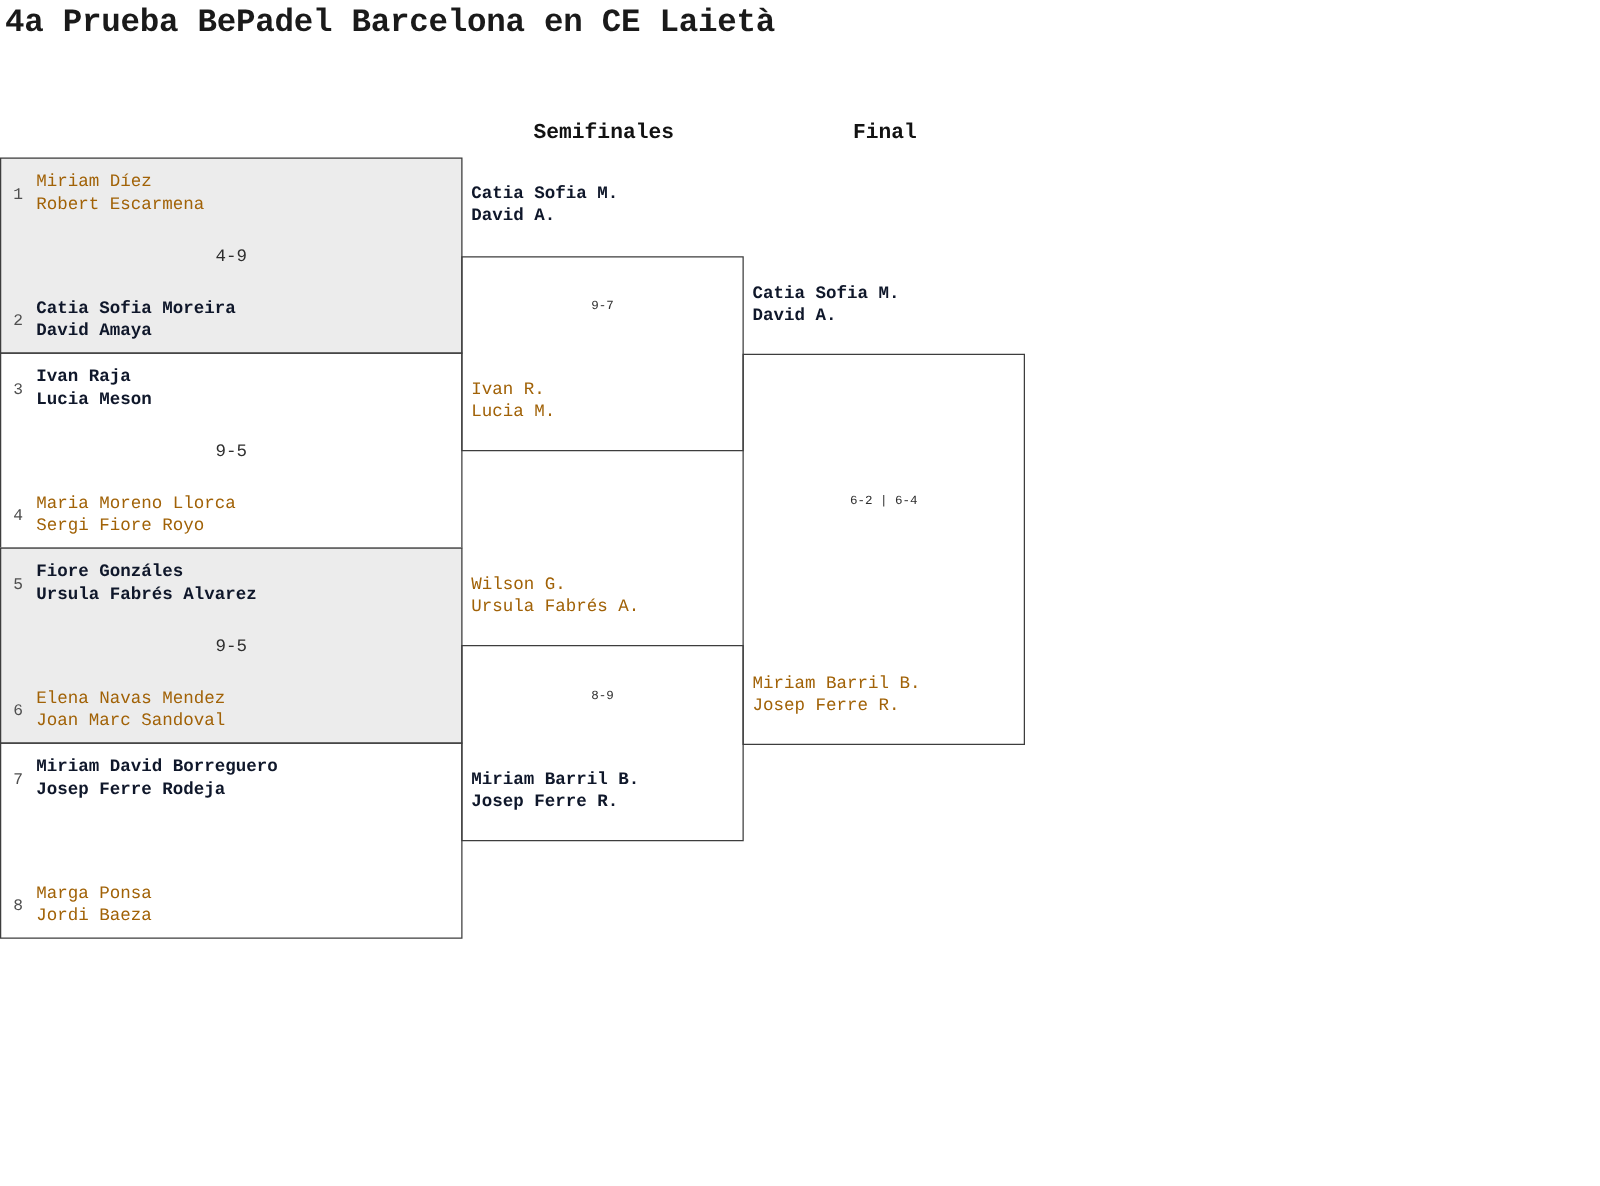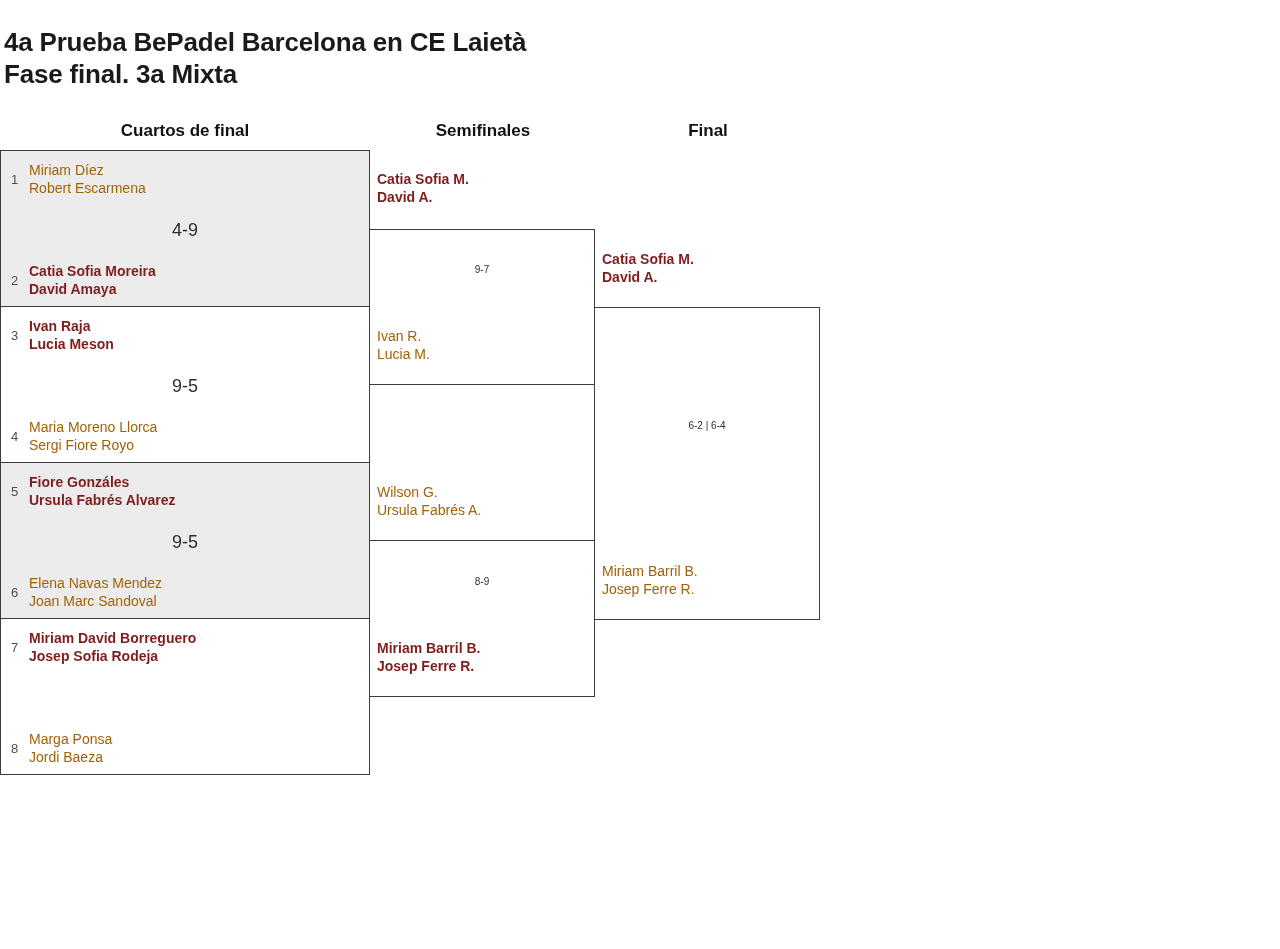--- a/index.html
+++ b/index.html
@@ -7,9 +7,8 @@
     position:relative;
     width:1280px;height:800px;
     background:#ffffff;
-    font-family:Liberation Sans, sans-serif;
+    font-family:Liberation Mono, monospace;
     overflow:hidden;
-    margin-top:24px;
   }
   
   .title{

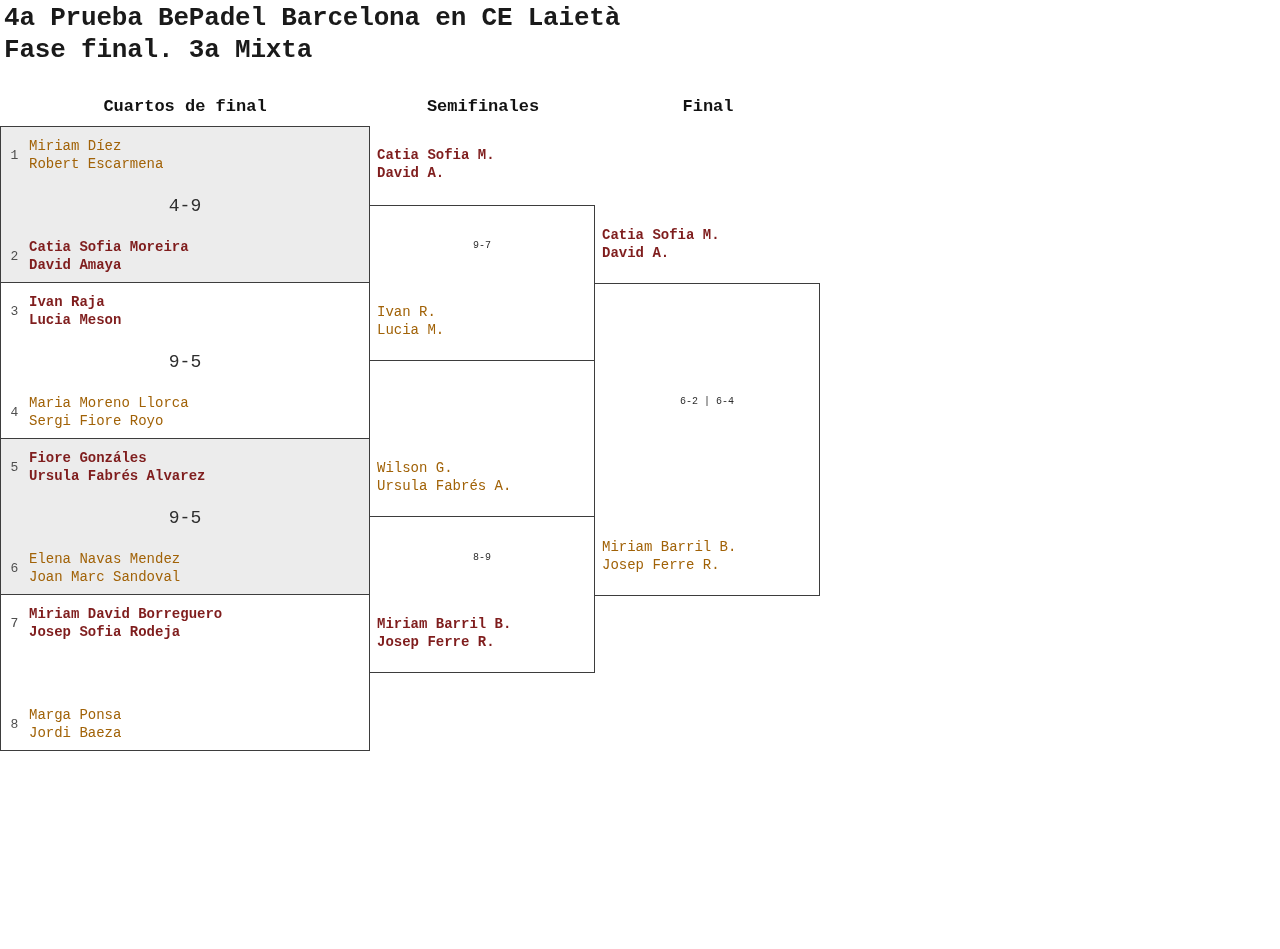--- a/index.html
+++ b/index.html
@@ -85,7 +85,6 @@
 
   <div class="title">
     <div>4a Prueba BePadel Barcelona en CE Laietà</div>
-    <div>Fase final. 3a Mixta</div>
   </div>
 
 

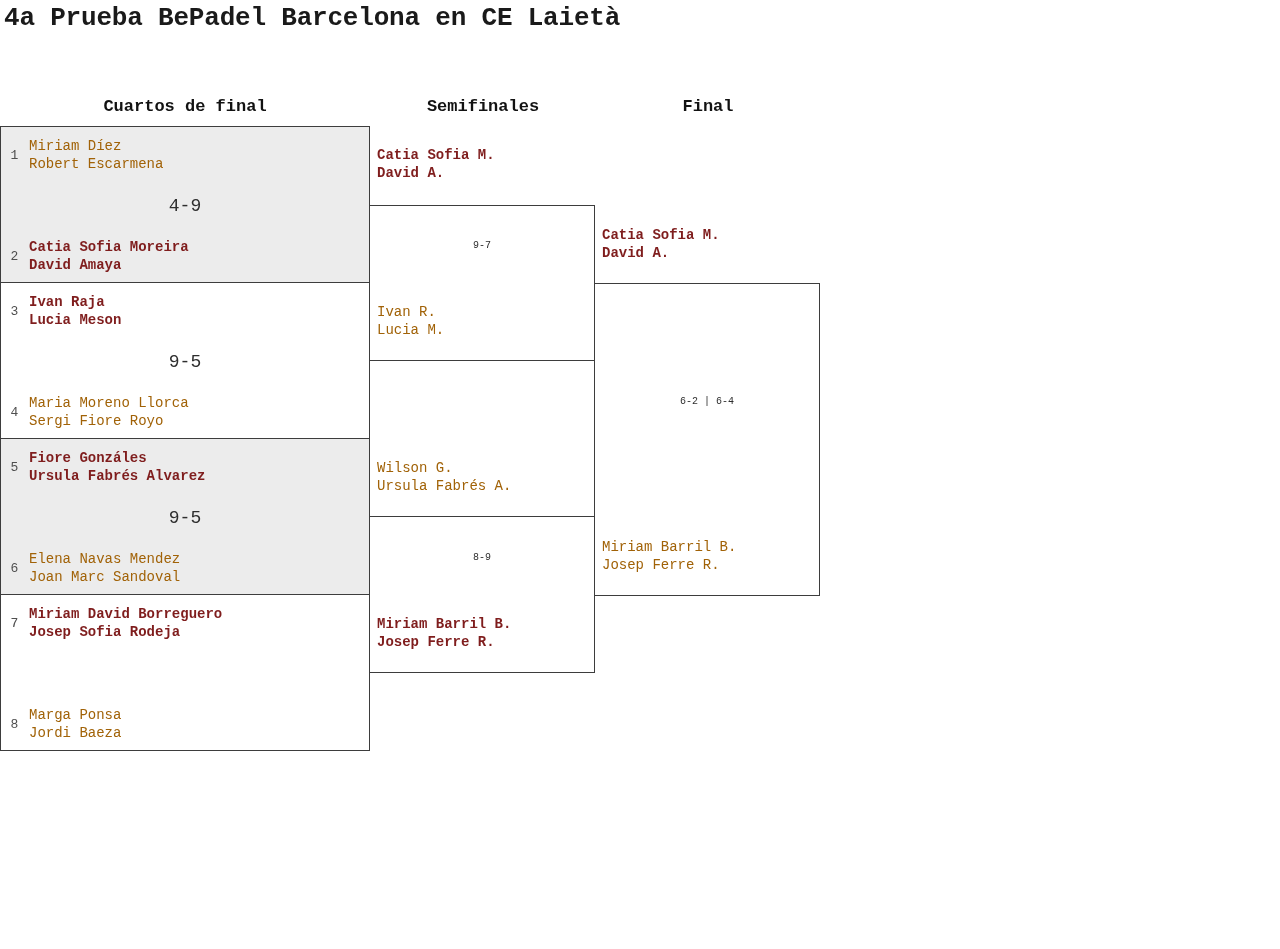--- a/index.html
+++ b/index.html
@@ -88,7 +88,6 @@
   </div>
 
 
-  <div class="col-header h-qf">Cuartos de final</div>
   <div class="col-header h-sf">Semifinales</div>
   <div class="col-header h-final">Final</div>
 

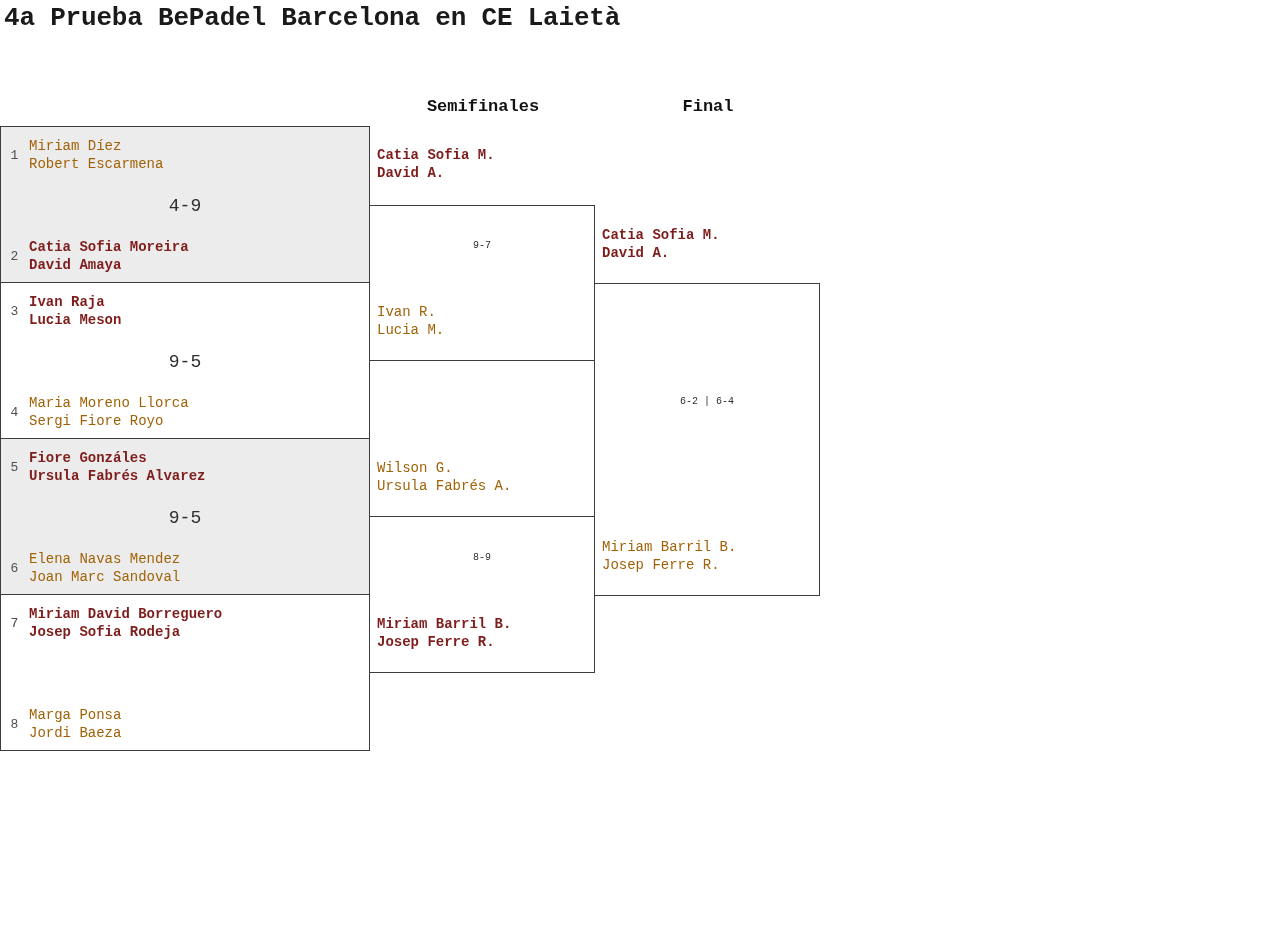--- a/index.html
+++ b/index.html
@@ -56,7 +56,7 @@
   .team-bottom{bottom:8px;}
   .seed{min-width:15px;text-align:center;font-size:13px;color:#4f4f4f;}
   .nline{display:block;font-size:14px;line-height:18px;color:#a16207;white-space:nowrap;}
-  .names.winner .nline,.pair-label.winner .nline{color:#7f1d1d;font-weight:700;}
+  .names.winner .nline,.pair-label.winner .nline{color:#0f172a;font-weight:700;}
   
   .qscore{
     position:absolute;left:0;right:0;top:72px;

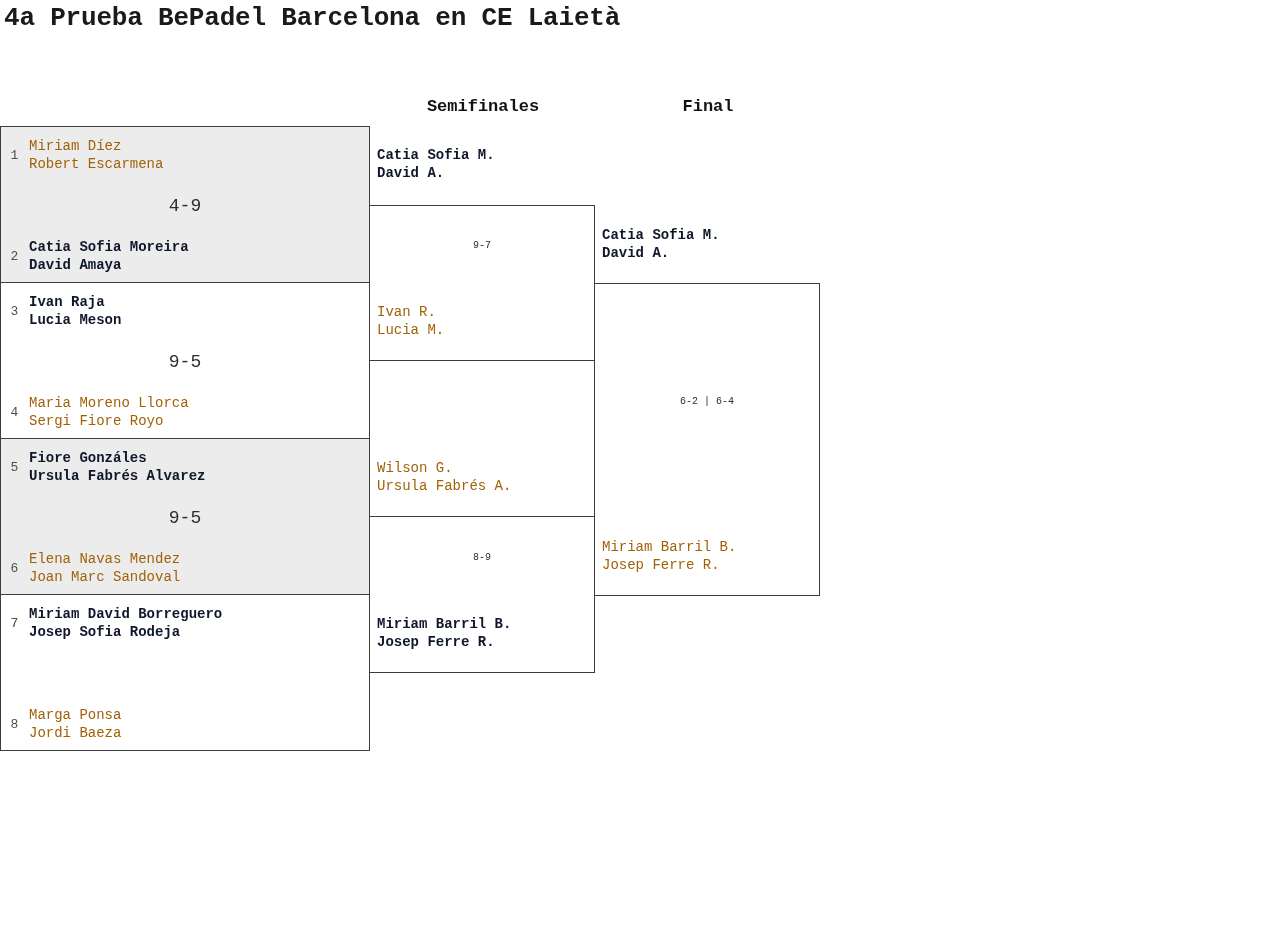--- a/index.html
+++ b/index.html
@@ -60,7 +60,7 @@
   
   .qscore{
     position:absolute;left:0;right:0;top:72px;
-    text-align:center;font-size:18px;line-height:15px;color:#2e2e2e;
+    text-align:center;font-size:14px;line-height:15px;color:#2e2e2e;
   }
   .score-label{
     position:absolute;width:226px;

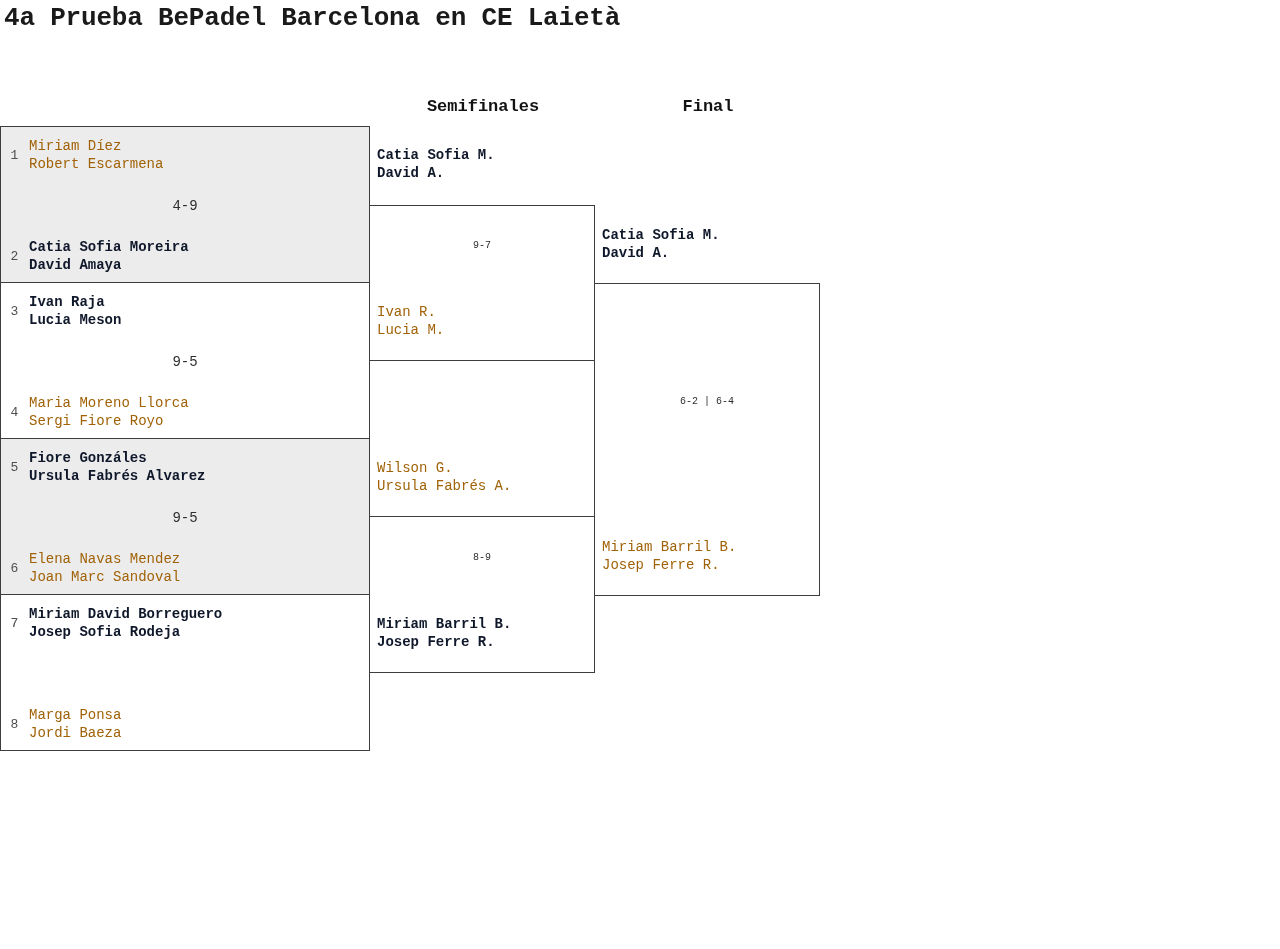--- a/index.html
+++ b/index.html
@@ -150,7 +150,7 @@
       <span class="seed">7</span>
       <span class="names winner">
         <span class="nline">Miriam David Borreguero</span>
-        <span class="nline">Josep Sofia Rodeja</span>
+        <span class="nline">Josep Ferre Rodeja</span>
       </span>
     </div>
     <div class="team team-bottom">

